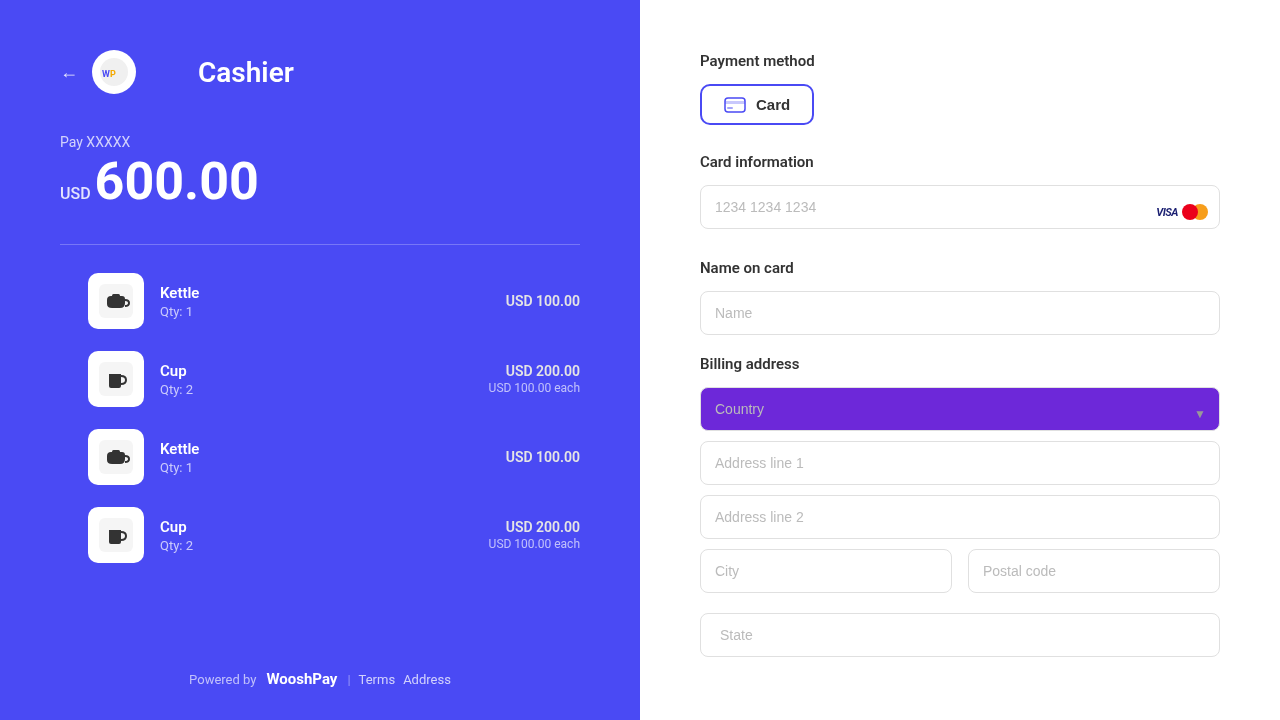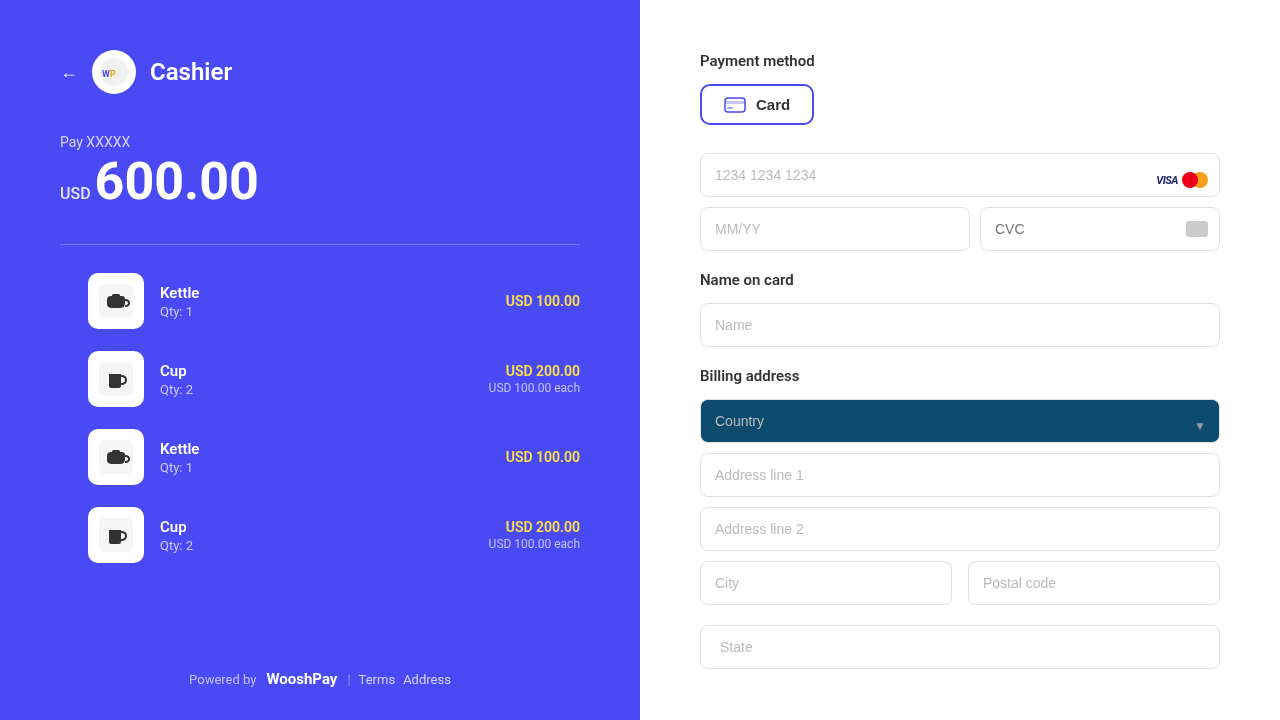--- a/index.html
+++ b/index.html
@@ -53,9 +53,10 @@
     }
 
     .cashier-title {
-      font-size: 24px;
+      font-size: 28px;
       font-weight: 600;
       color: white;
+      margin-left: 48px;
     }
 
     .pay-label {

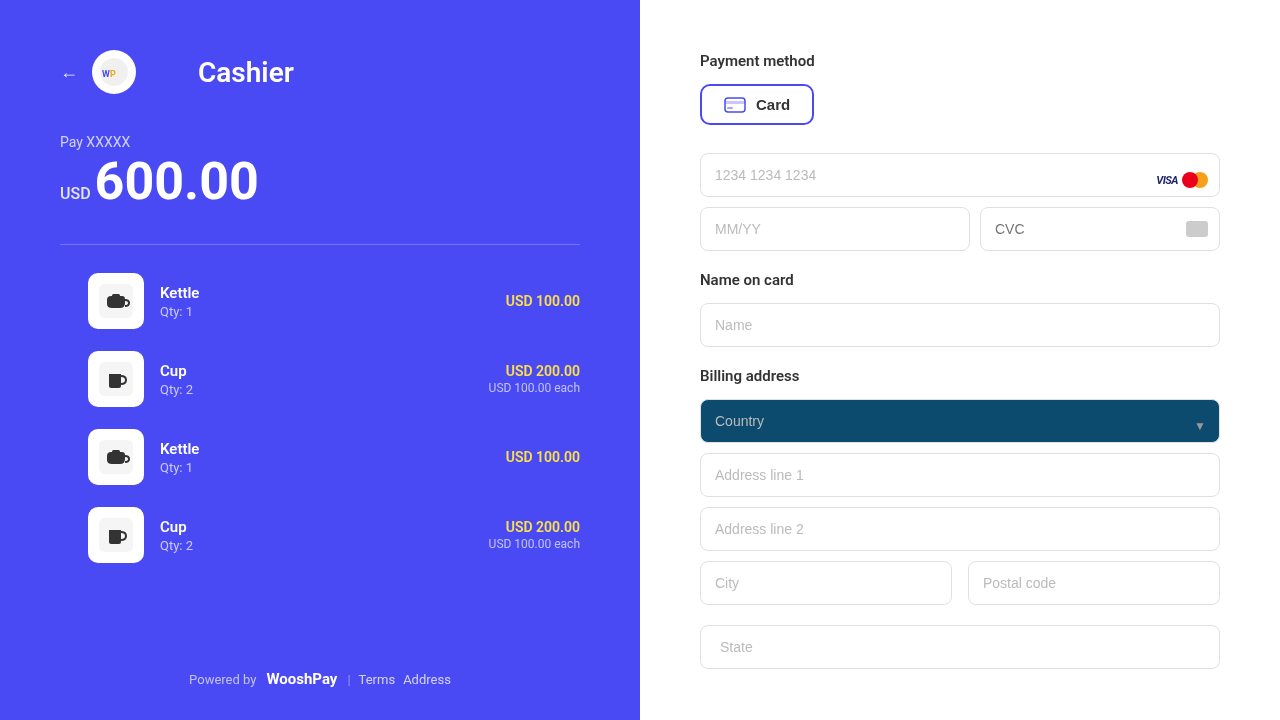--- a/index.html
+++ b/index.html
@@ -502,6 +502,7 @@
   </div>
 
   <div class="card-info-section">
+    <div class="section-title">Card information</div>
     <div class="card-number-wrapper">
       <input class="input-field" type="text" placeholder="1234 1234 1234" style="">
       <div class="card-brands">

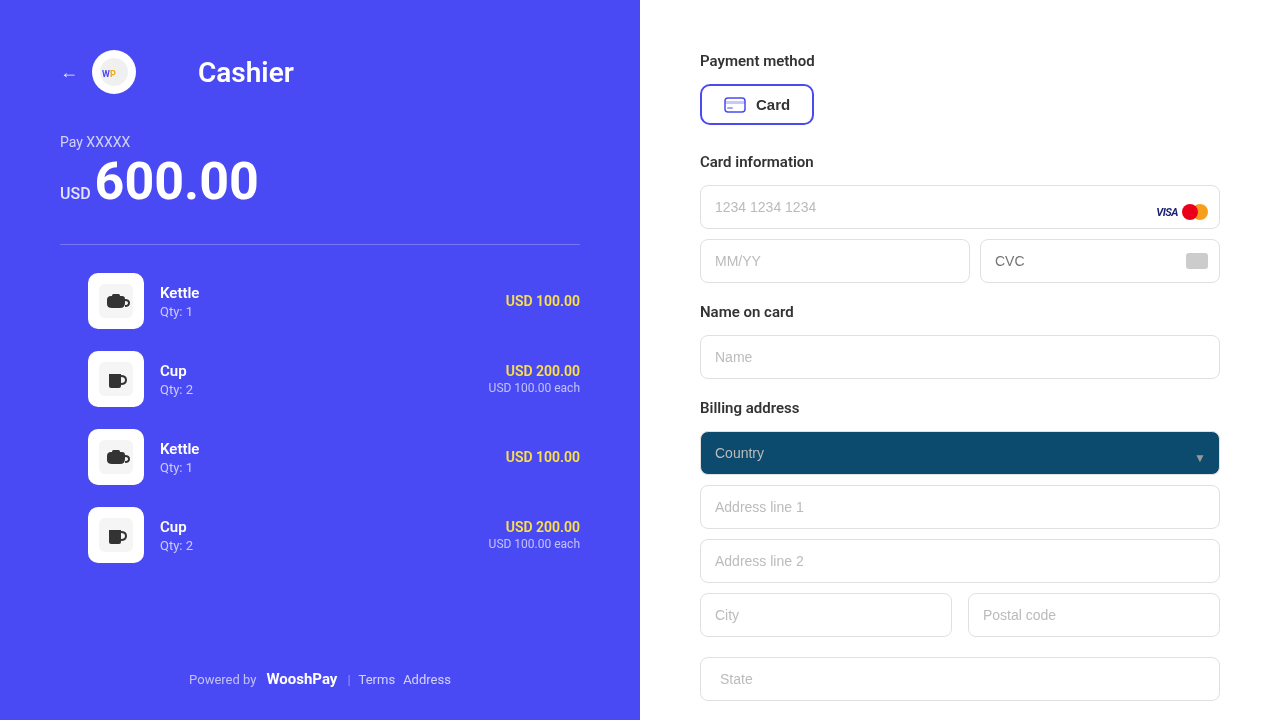--- a/index.html
+++ b/index.html
@@ -513,13 +513,6 @@
         </div>
       </div>
     </div>
-    <div class="expiry-cvc-row">
-      <input class="input-field" type="text" style="margin-bottom: 0px;" placeholder="MM/YY">
-      <div class="cvc-wrapper">
-        <input type="text" style="width: 100%; height: 44px; border: 1px solid rgb(224, 224, 224); border-radius: 8px; padding: 0px 40px 0px 14px; font-size: 14px; outline: none;" placeholder="CVC">
-        <div class="cvc-icon" style="position:absolute;right:12px;top:50%;transform:translateY(-50%);width:22px;height:16px;background:#ccc;border-radius:3px;"></div>
-      </div>
-    </div>
   </div>
 
   <div class="name-section">

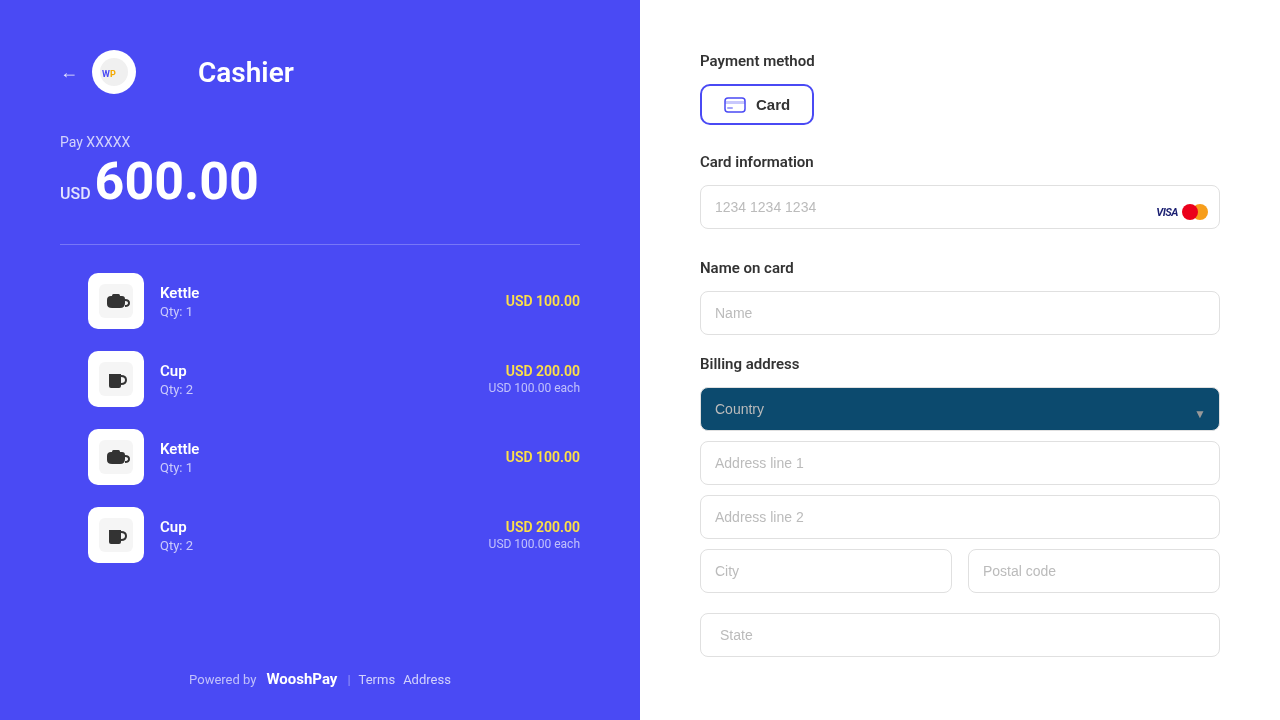--- a/index.html
+++ b/index.html
@@ -143,7 +143,7 @@
     .item-total {
       font-size: 14px;
       font-weight: 600;
-      color: #fde047;
+      color: #e5e5e5;
     }
 
     .item-each {

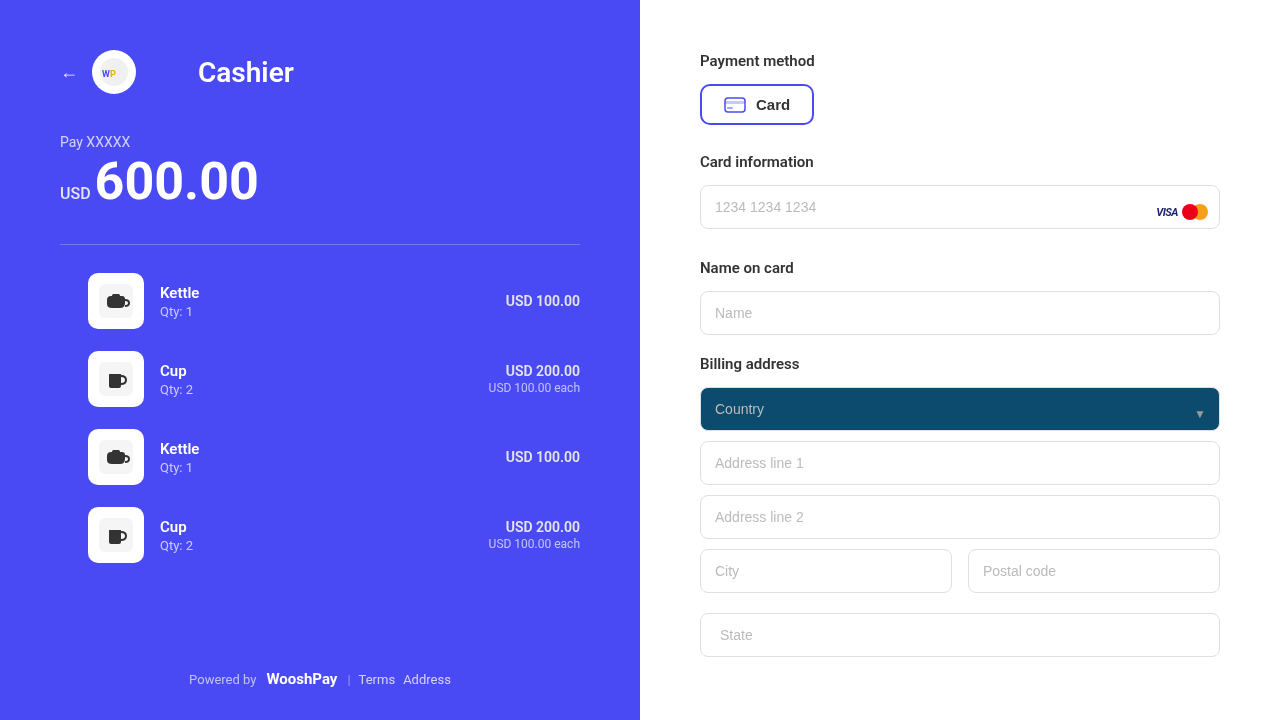--- a/index.html
+++ b/index.html
@@ -345,7 +345,7 @@
       font-size: 14px;
       color: #bbb;
       outline: none;
-      background: #0c4a6e;
+      background: #6d28d9;
       appearance: none;
       margin-bottom: 10px;
       cursor: pointer;

